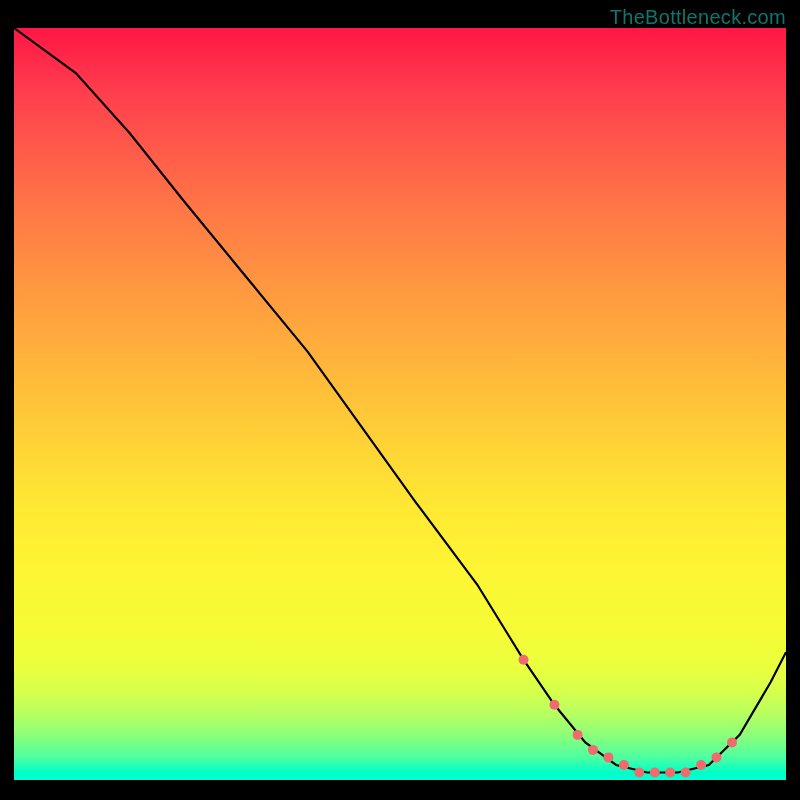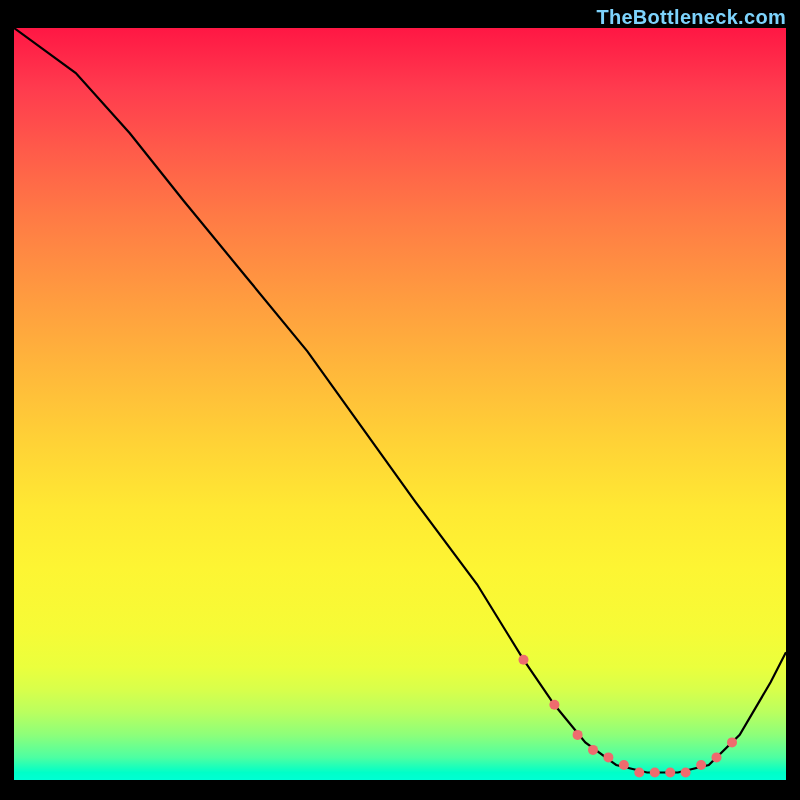--- a/index.html
+++ b/index.html
@@ -49,9 +49,9 @@
     position: absolute;
     top: 6px;
     right: 14px;
-    color: #7dd3fc;
+    color: #0f766e;
     font-size: 20px;
-    font-weight: 700;
+    font-weight: 400;
     letter-spacing: 0.3px;
     user-select: none;
   }

